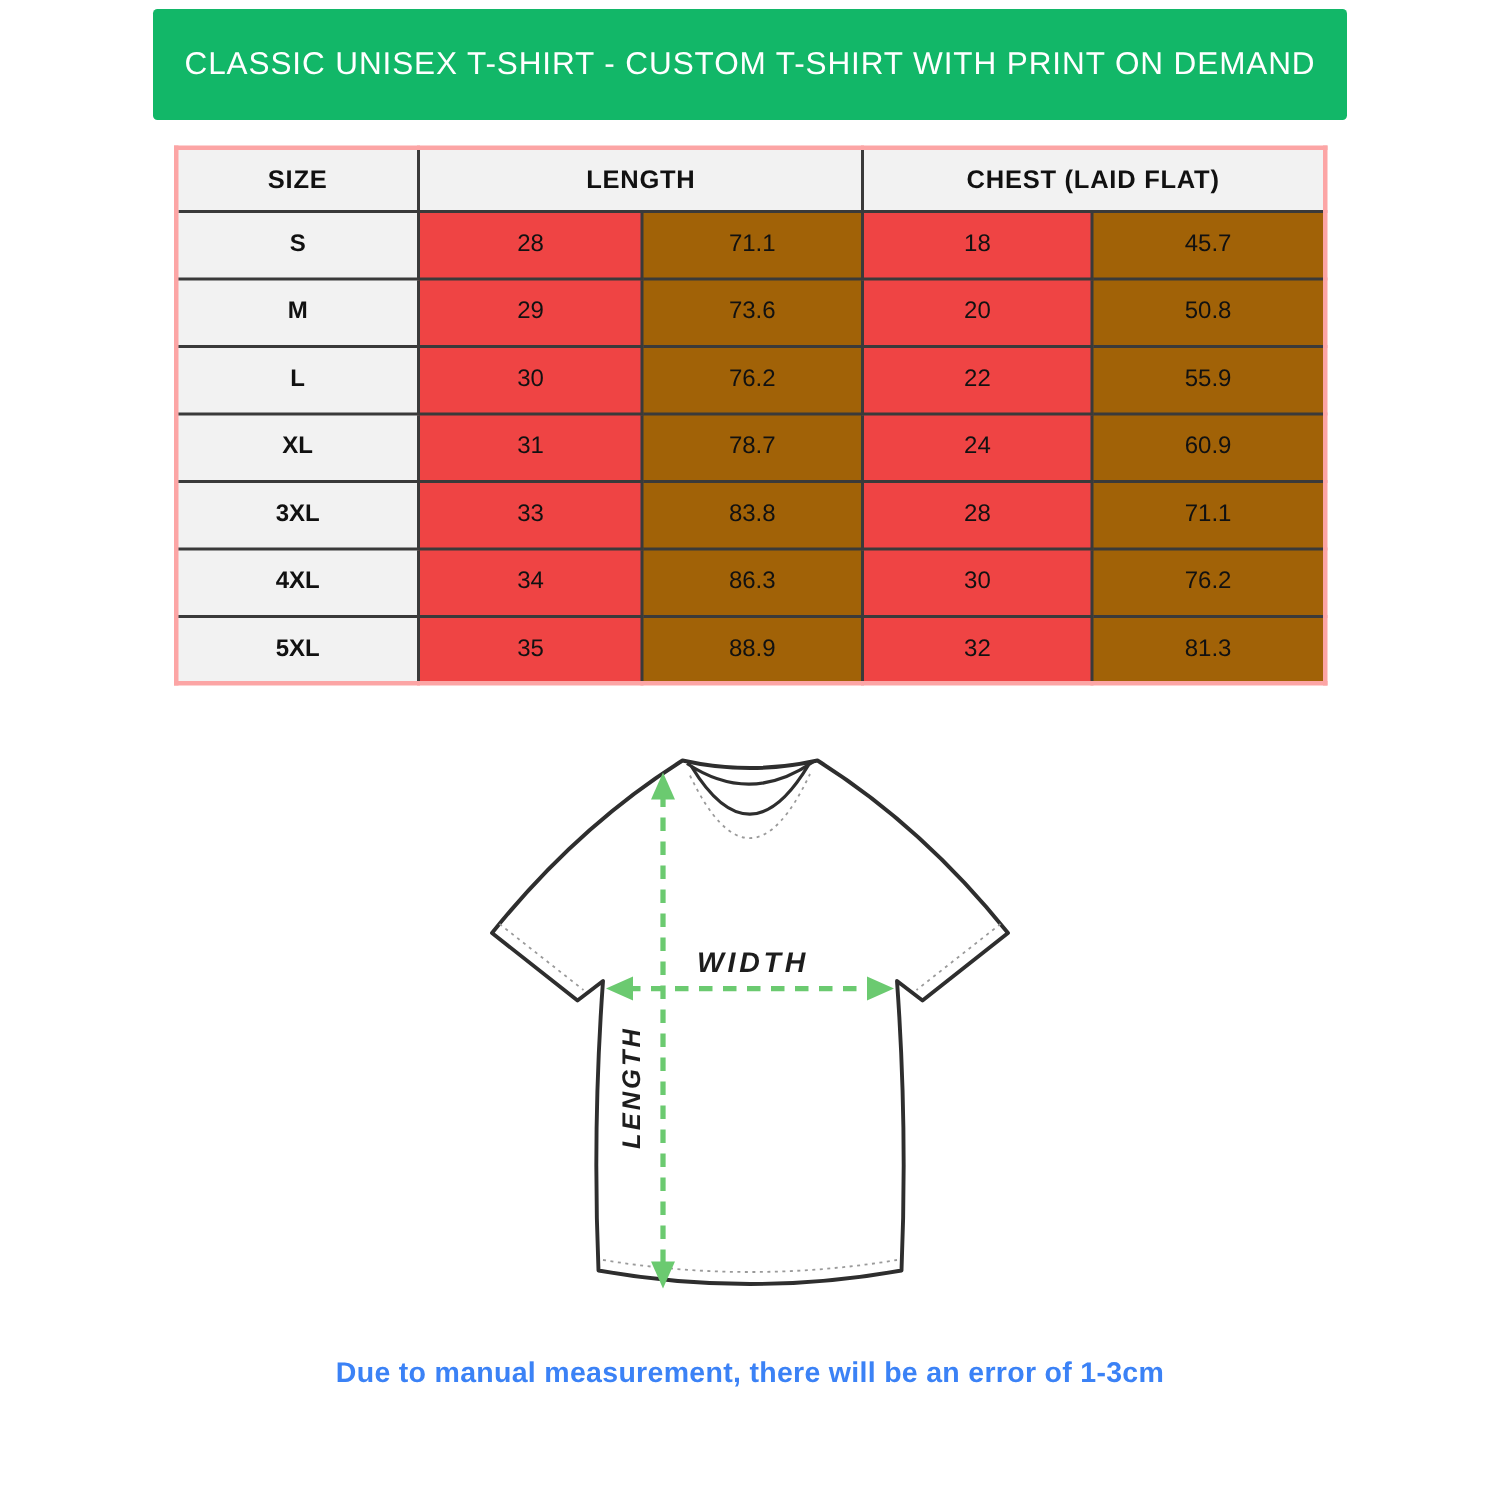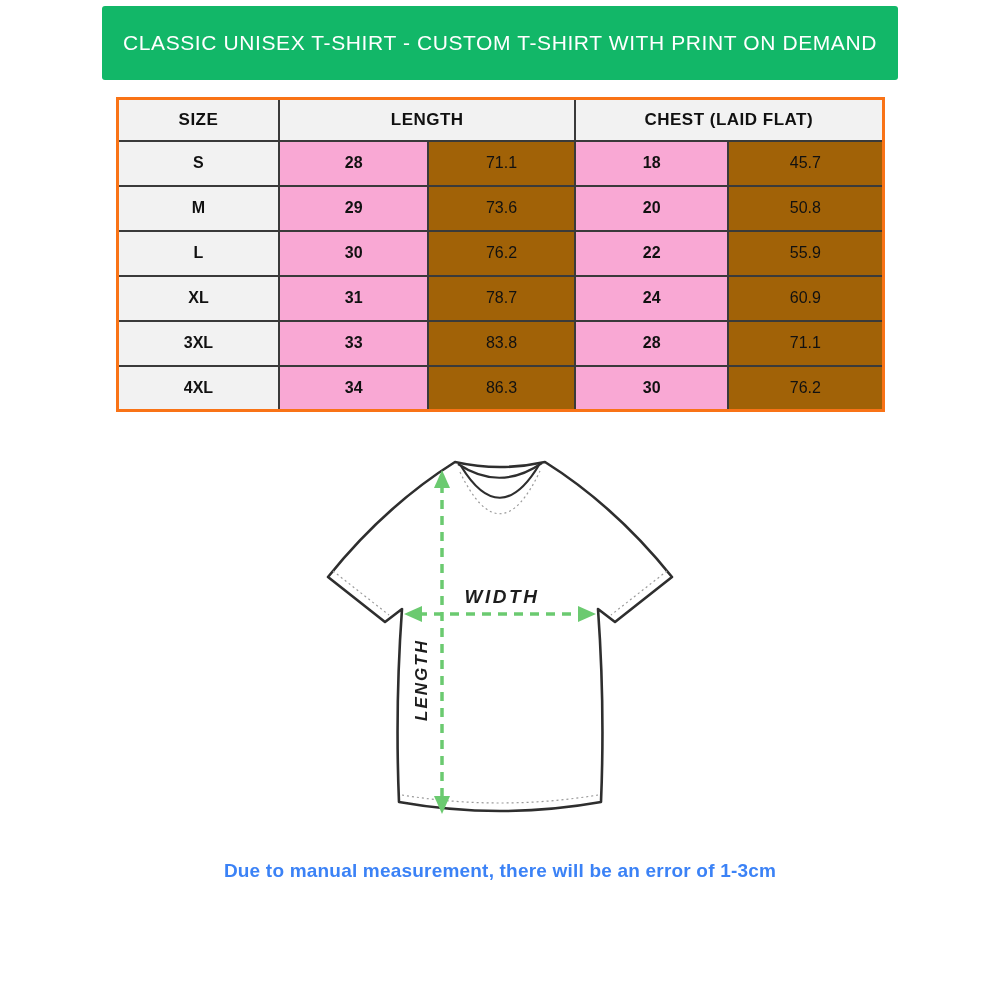--- a/index.html
+++ b/index.html
@@ -29,7 +29,7 @@
     margin: 17px auto 0 auto;
     border-collapse: collapse;
     table-layout: fixed;
-    border: 3px solid #f97316;
+    border: 3px solid #fca5a5;
   }
   .size-table th, .size-table td {
     border: 2px solid #3a3a3a;

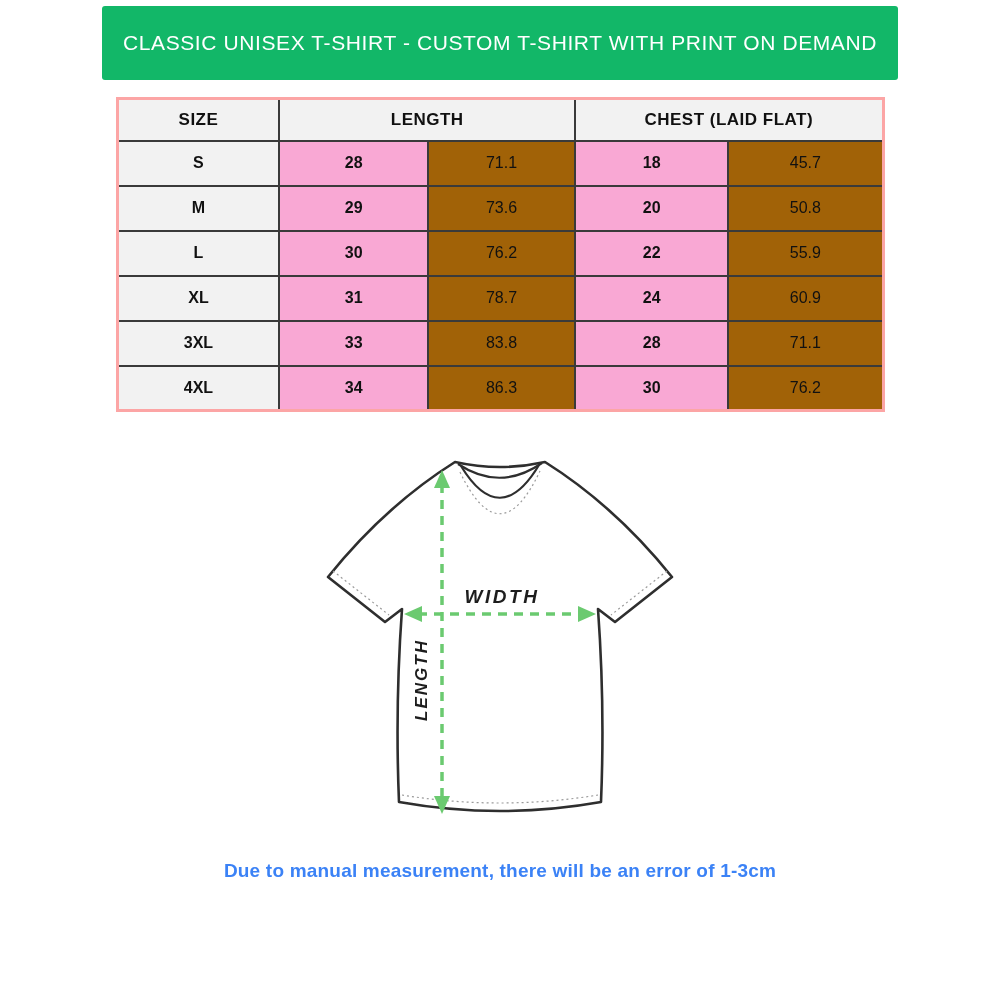--- a/index.html
+++ b/index.html
@@ -47,7 +47,7 @@
   }
   .size-table tbody td { height: 45px; font-size: 16px; }
   .size-table td.col-size { background: #f2f2f2; font-weight: bold; }
-  .size-table td.col-in { background: #f9a8d4; font-weight: bold; }
+  .size-table td.col-in { background: #ef4444; }
   .size-table td.col-cm { background: #a16207; }
   .diagram-wrap {
     width: 400px; height: 400px;

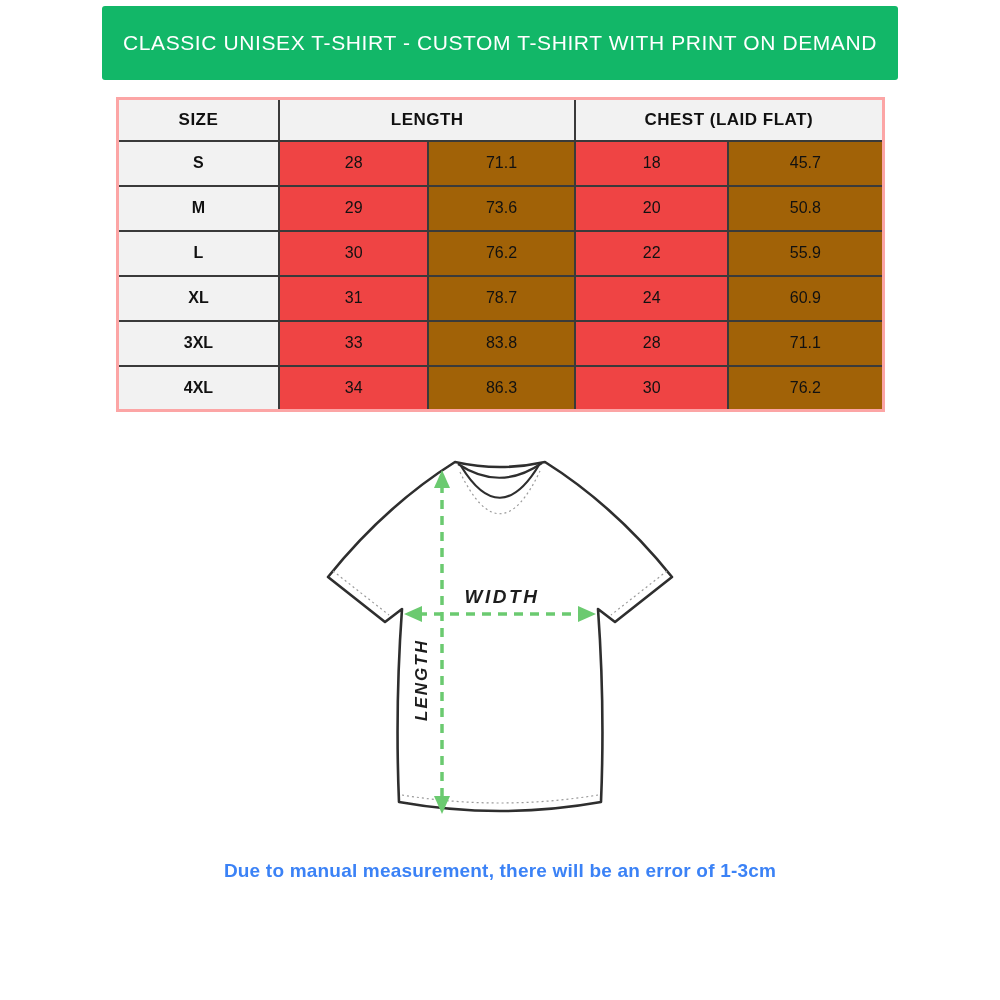--- a/index.html
+++ b/index.html
@@ -134,6 +134,13 @@
       <td class="col-in">30</td>
       <td class="col-cm">76.2</td>
     </tr>
+    <tr>
+      <td class="col-size">5XL</td>
+      <td class="col-in">35</td>
+      <td class="col-cm">88.9</td>
+      <td class="col-in">32</td>
+      <td class="col-cm">81.3</td>
+    </tr>
   </tbody>
 </table>
 

